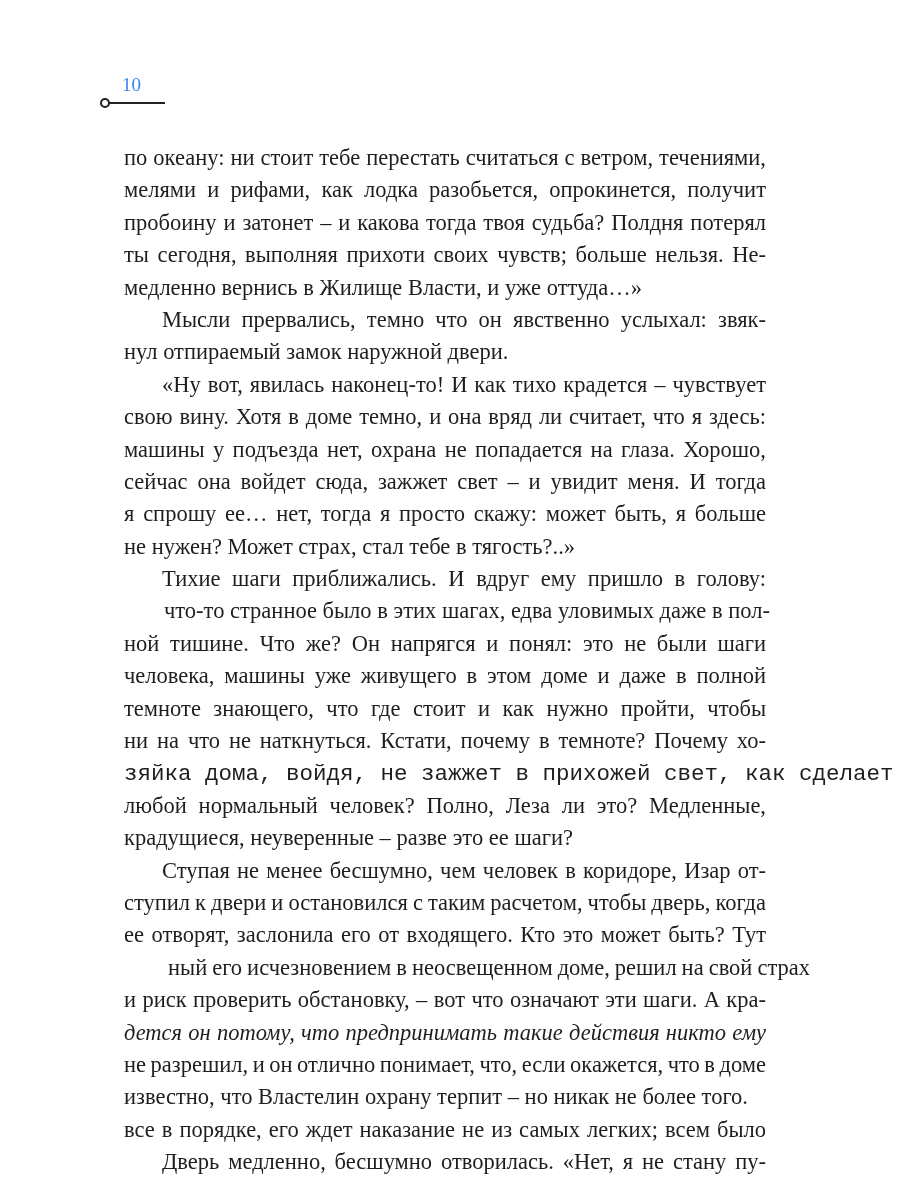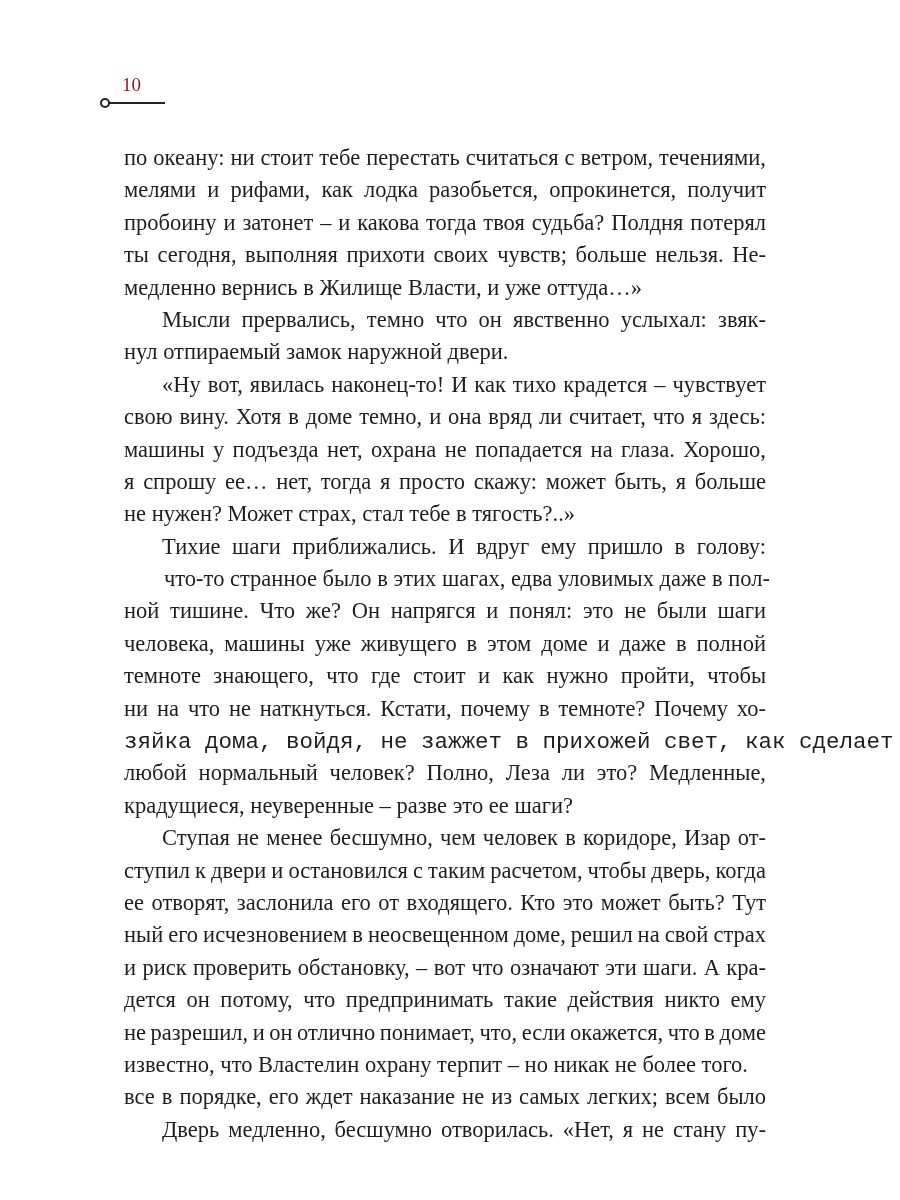--- a/index.html
+++ b/index.html
@@ -5,7 +5,7 @@
   html, body { margin: 0; padding: 0; background: #ffffff; }
   body { width: 900px; height: 1200px; position: relative; overflow: hidden; }
   .page-header { position: absolute; left: 100px; top: 74px; width: 70px; height: 40px; }
-  .page-number { position: absolute; left: 22px; top: 0; font-family: "Liberation Serif", "DejaVu Serif", serif; font-size: 19px; color: #7f1d1d; }
+  .page-number { position: absolute; left: 22px; top: 0; font-family: "Liberation Serif", "DejaVu Serif", serif; font-size: 19px; color: #3b82f6; }
   .header-rule { position: absolute; left: 8px; top: 28px; width: 57px; height: 2px; background: #222; }
   .header-dot { position: absolute; left: 0; top: 24px; width: 6px; height: 6px; border: 2px solid #222; border-radius: 50%; background: #fff; }
   .text-body { position: absolute; left: 124px; top: 142px; width: 642px; font-family: "Liberation Serif", "DejaVu Serif", serif; font-size: 22.5px; line-height: 32.4px; color: #1e1e1e; }

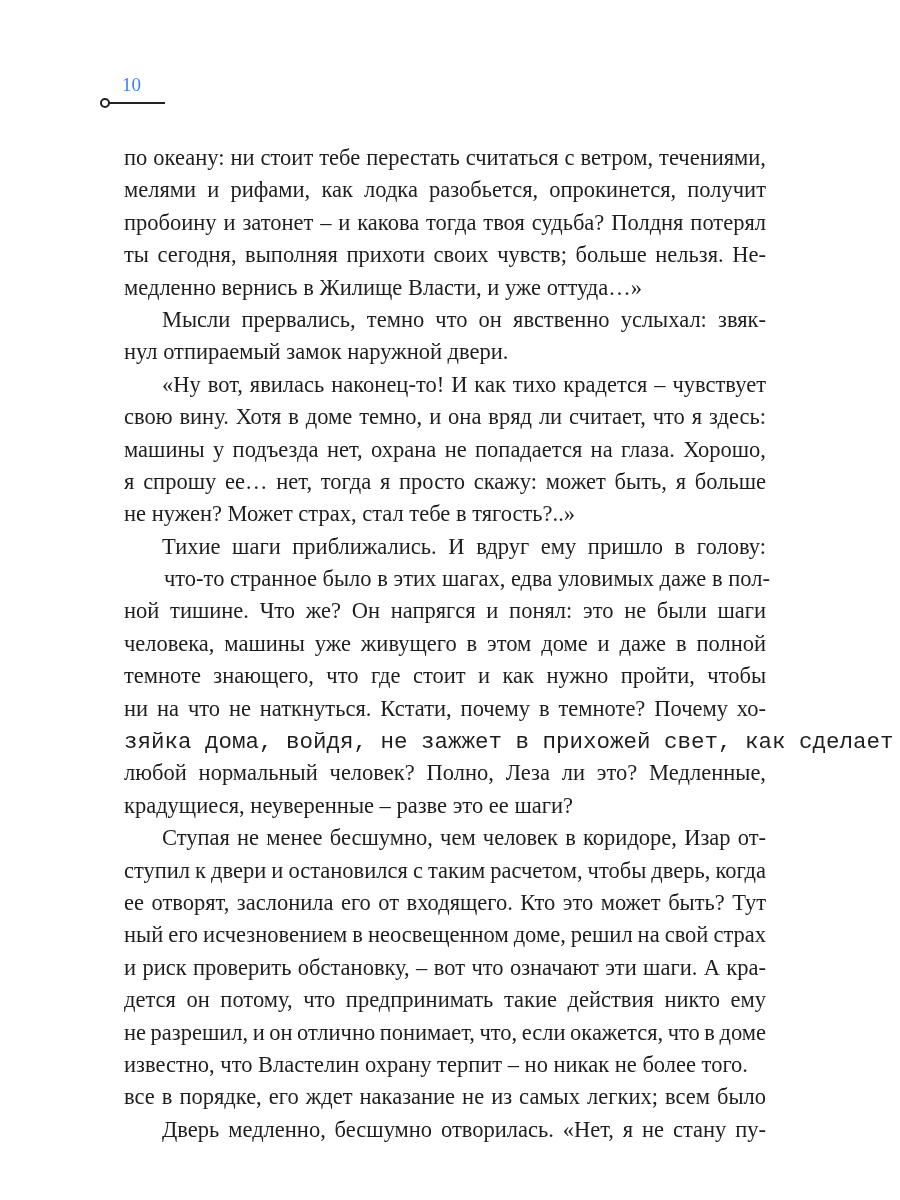--- a/index.html
+++ b/index.html
@@ -39,6 +39,7 @@
       <div class="line indent"><span style="white-space: nowrap; word-spacing: 0px;">«Ну вот, явилась наконец-то! И как тихо крадется – чувствует</span></div>
       <div class="line"><span style="white-space: nowrap; word-spacing: 0px;">свою вину. Хотя в доме темно, и она вряд ли считает, что я здесь:</span></div>
       <div class="line"><span style="white-space: nowrap; word-spacing: 0px;">машины у подъезда нет, охрана не попадается на глаза. Хорошо,</span></div>
+      <div class="line"><span style="white-space: nowrap; word-spacing: 0px;">сейчас она войдет сюда, зажжет свет – и увидит меня. И тогда</span></div>
       <div class="line"><span style="white-space: nowrap; word-spacing: 0px;">я спрошу ее… нет, тогда я просто скажу: может быть, я больше</span></div>
       <div class="line last">не нужен? Может страх, стал тебе в тягость?..»</div>
     </div>

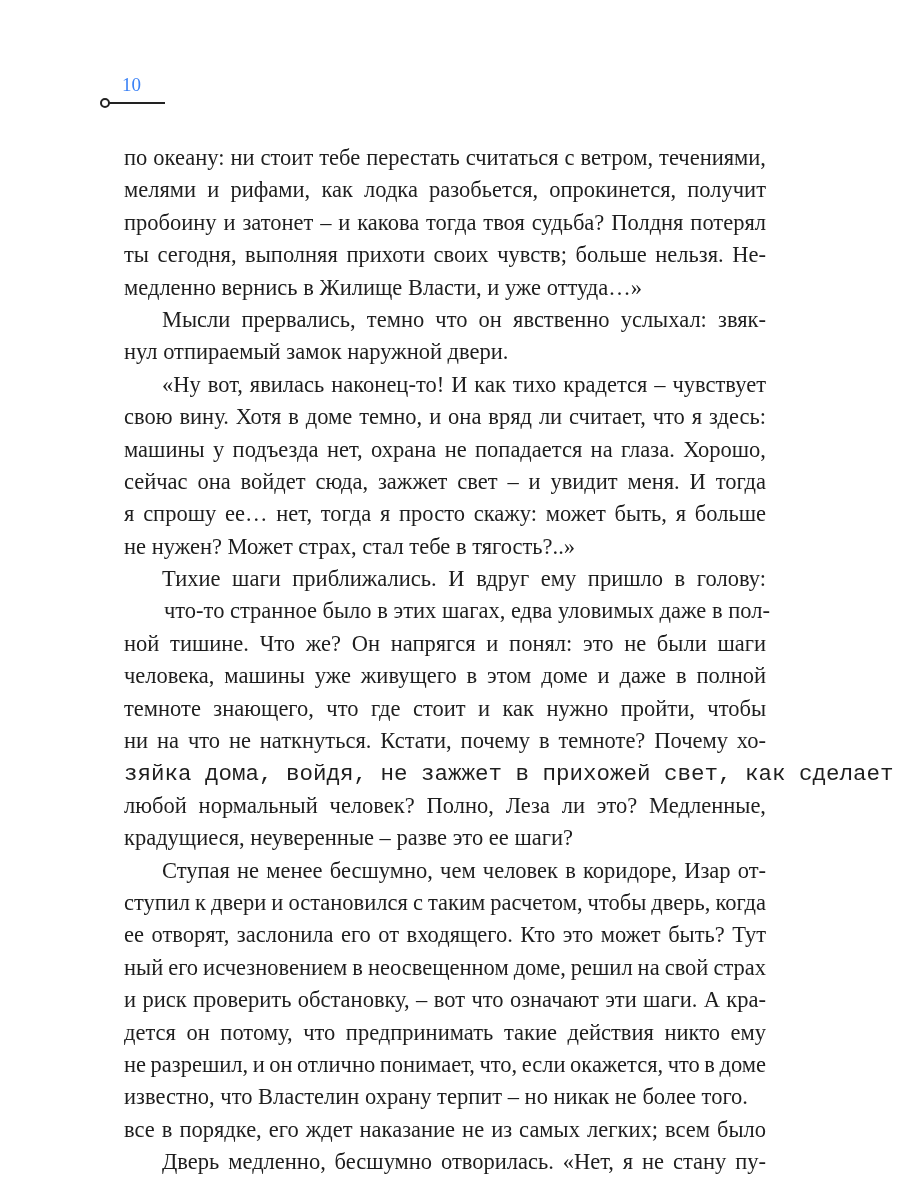--- a/index.html
+++ b/index.html
@@ -58,7 +58,7 @@
       <div class="line indent"><span style="white-space: nowrap; word-spacing: 0px;">Ступая не менее бесшумно, чем человек в коридоре, Изар от-</span></div>
       <div class="line"><span style="white-space: nowrap; word-spacing: -0.584375px;">ступил к двери и остановился с таким расчетом, чтобы дверь, когда</span></div>
       <div class="line"><span style="white-space: nowrap; word-spacing: 0px;">ее отворят, заслонила его от входящего. Кто это может быть? Тут</span></div>
-      <div class="line"><span style="white-space: nowrap; word-spacing: -0.616319px;">ный его исчезновением в неосвещенном доме, решил на свой страх</span></div>
+      <div class="line"><span style="white-space: nowrap; word-spacing: -0.616319px; margin-left: 44px;">ный его исчезновением в неосвещенном доме, решил на свой страх</span></div>
       <div class="line"><span style="white-space: nowrap; word-spacing: 0px;">и риск проверить обстановку, – вот что означают эти шаги. А кра-</span></div>
       <div class="line"><span style="white-space: nowrap; word-spacing: 0px;">дется он потому, что предпринимать такие действия никто ему</span></div>
       <div class="line"><span style="white-space: nowrap; word-spacing: -1.09091px;">не разрешил, и он отлично понимает, что, если окажется, что в доме</span></div>

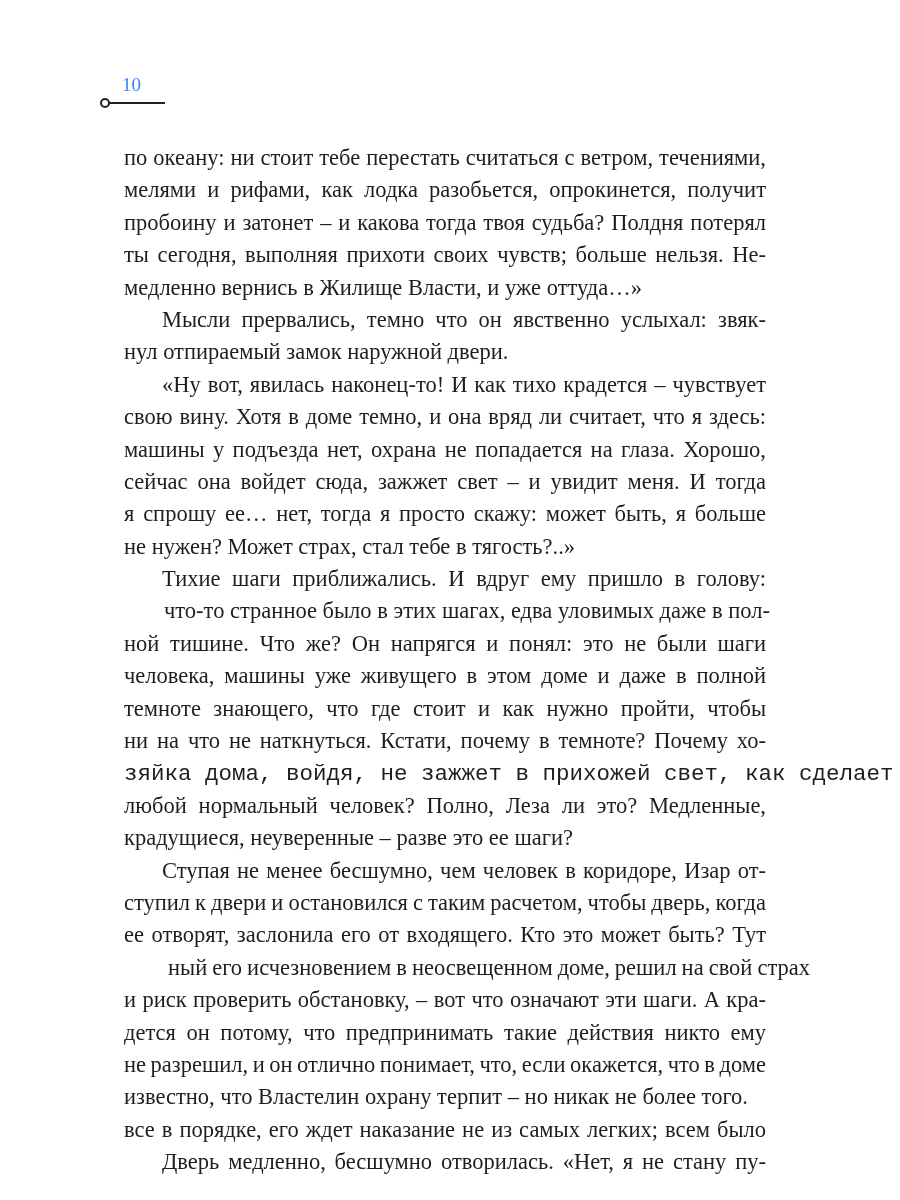--- a/index.html
+++ b/index.html
@@ -60,7 +60,7 @@
       <div class="line"><span style="white-space: nowrap; word-spacing: 0px;">ее отворят, заслонила его от входящего. Кто это может быть? Тут</span></div>
       <div class="line"><span style="white-space: nowrap; word-spacing: -0.616319px; margin-left: 44px;">ный его исчезновением в неосвещенном доме, решил на свой страх</span></div>
       <div class="line"><span style="white-space: nowrap; word-spacing: 0px;">и риск проверить обстановку, – вот что означают эти шаги. А кра-</span></div>
-      <div class="line"><span style="white-space: nowrap; word-spacing: 0px;">дется он потому, что предпринимать такие действия никто ему</span></div>
+      <div class="line"><span style="white-space: nowrap; word-spacing: 0px; font-style: italic;">дется он потому, что предпринимать такие действия никто ему</span></div>
       <div class="line"><span style="white-space: nowrap; word-spacing: -1.09091px;">не разрешил, и он отлично понимает, что, если окажется, что в доме</span></div>
       <div class="line last">известно, что Властелин охрану терпит – но никак не более того.</div>
       <div class="line"><span style="white-space: nowrap; word-spacing: 0px;">все в порядке, его ждет наказание не из самых легких; всем было</span></div>

